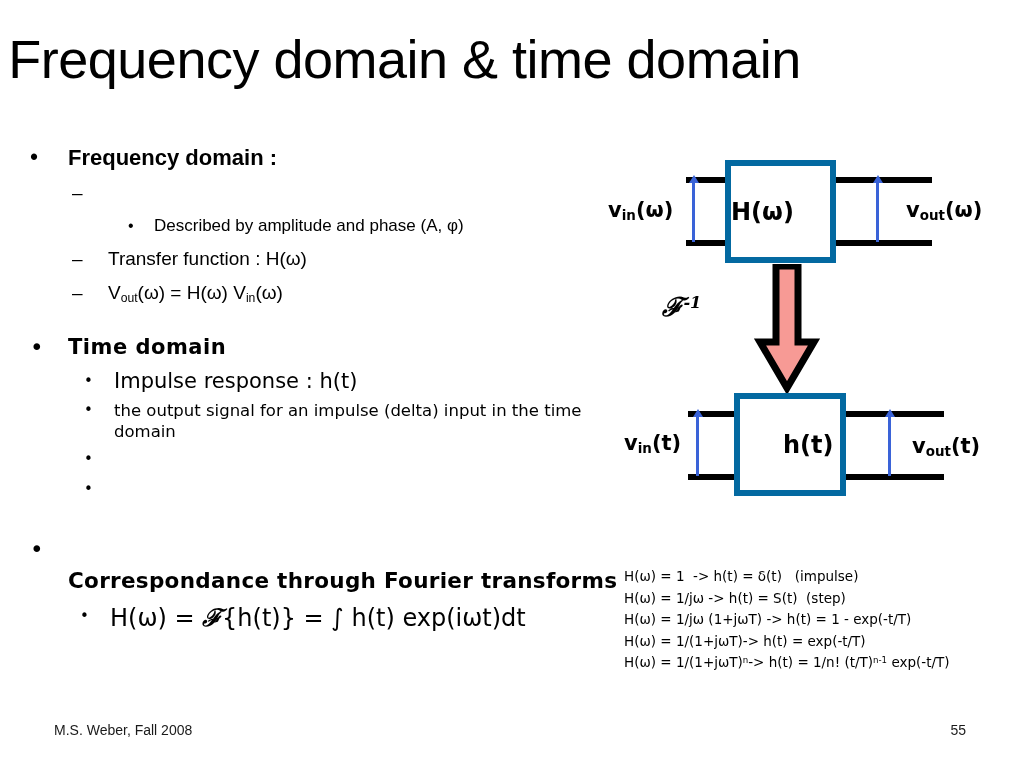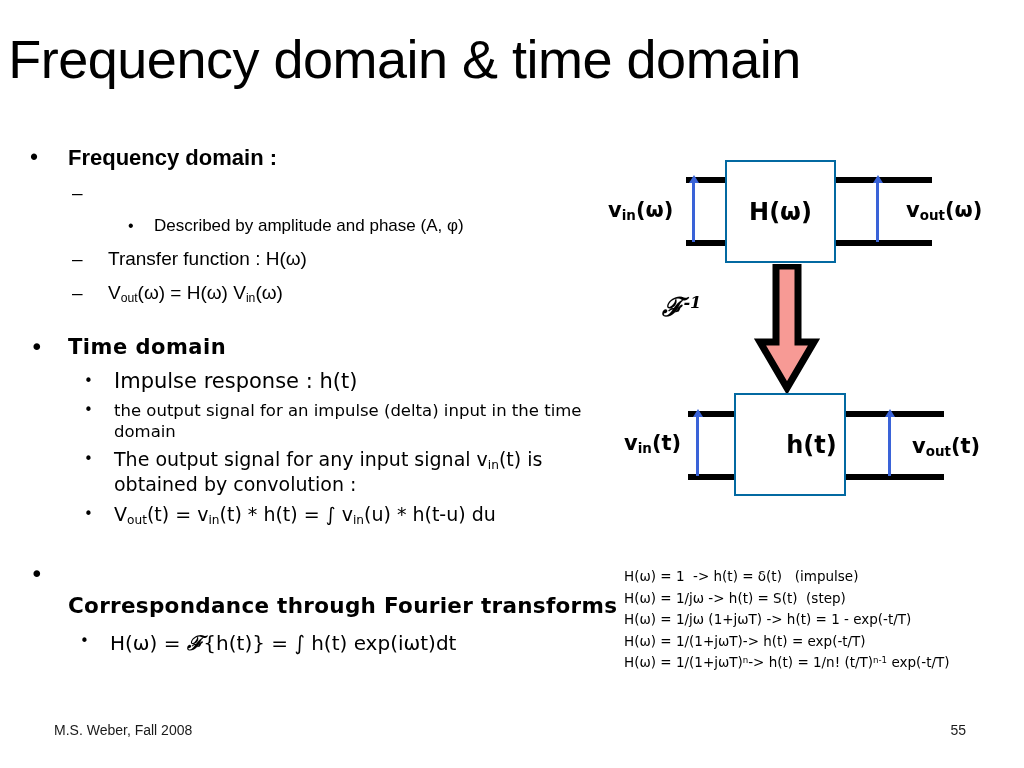--- a/index.html
+++ b/index.html
@@ -205,11 +205,11 @@
   .redbox {
     position: absolute;
     box-sizing: border-box;
-    border: 2px solid #0369a1;
+    border: 6px solid #0369a1;
     background: #ffffff;
     display: flex;
     align-items: center;
-    justify-content: center;
+    justify-content: flex-start;
     font-family: "DejaVu Sans", sans-serif;
     font-weight: bold;
     font-size: 24px;

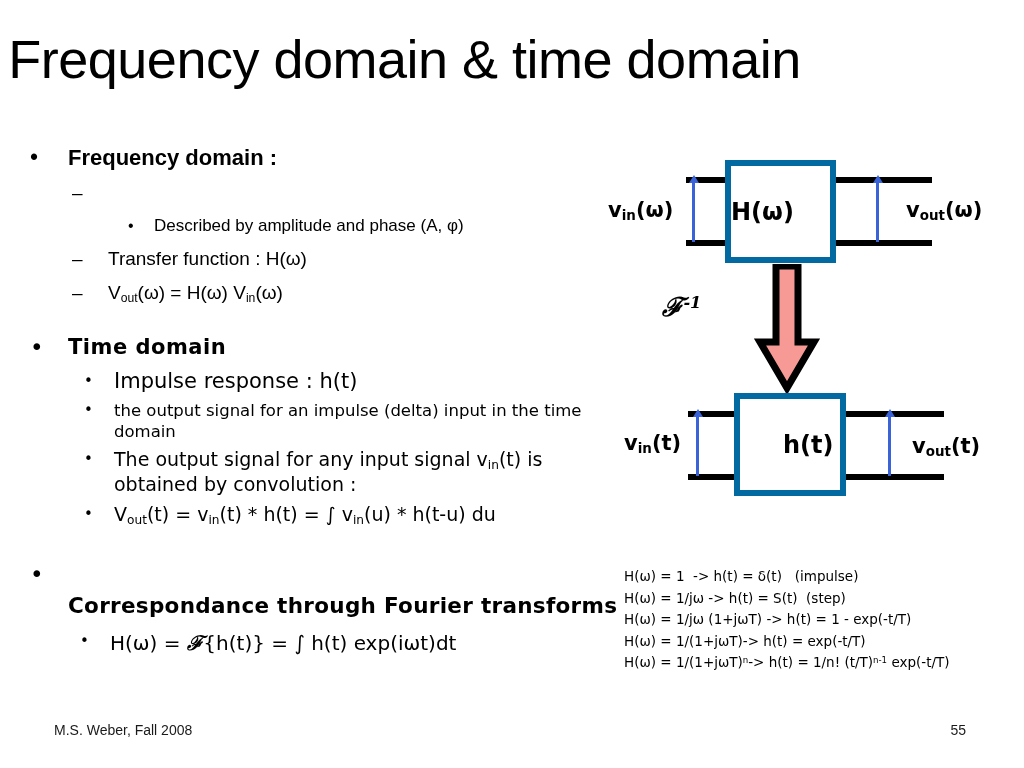--- a/index.html
+++ b/index.html
@@ -343,7 +343,6 @@
 
       <div class="row sb mid">
         <span class="mk">•</span>
-        <span class="tx">The output signal for any input signal v<sub>in</sub>(t) is obtained by convolution :</span>
       </div>
 
       <div class="row sb mid">

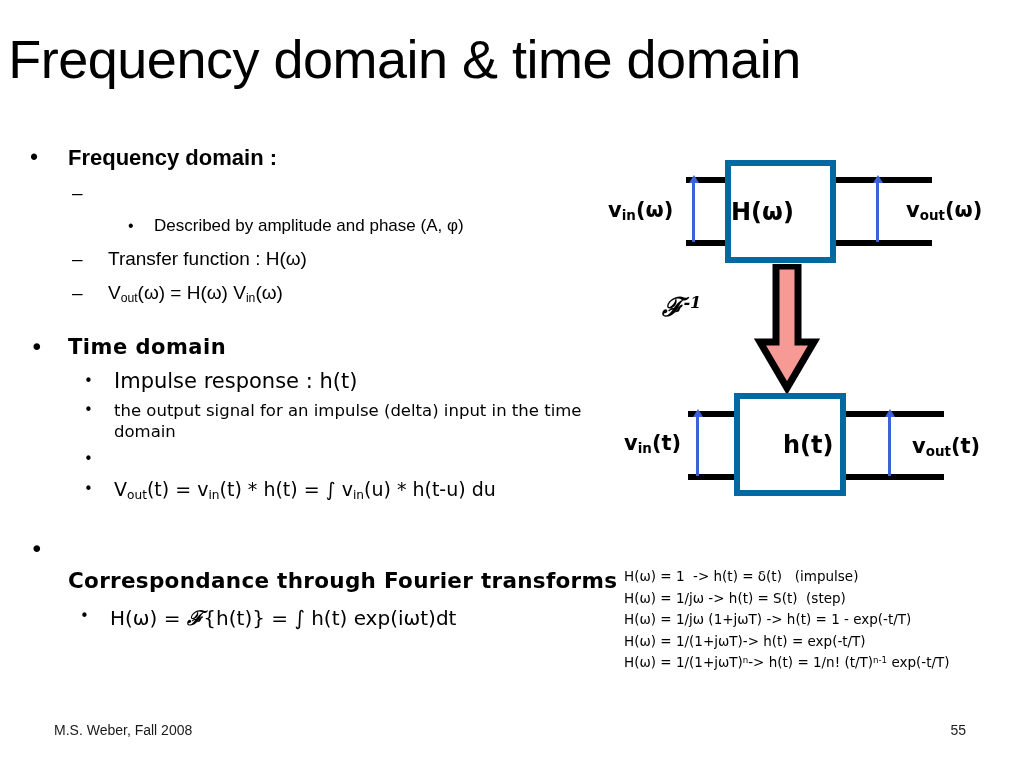--- a/index.html
+++ b/index.html
@@ -347,7 +347,6 @@
 
       <div class="row sb mid">
         <span class="mk">•</span>
-        <span class="tx">V<sub>out</sub>(t) = v<sub>in</sub>(t) * h(t) = ∫ v<sub>in</sub>(u) * h(t-u) du</span>
       </div>
     </div>
 

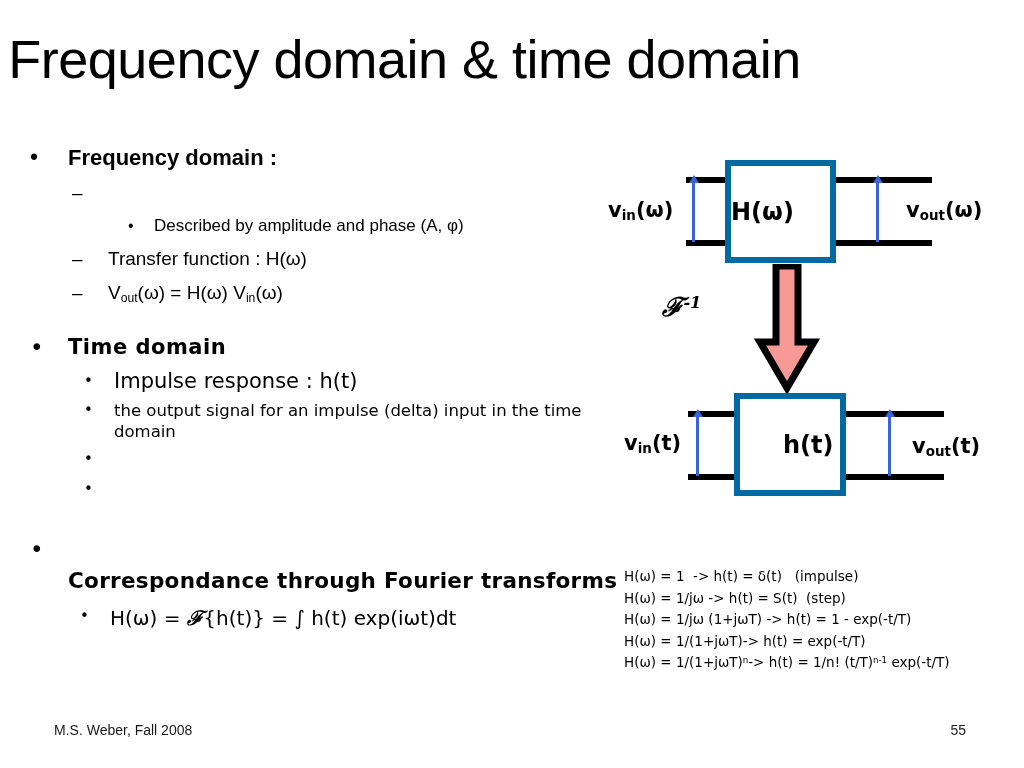--- a/index.html
+++ b/index.html
@@ -174,7 +174,7 @@
     margin-left: 56px;
   }
   .blk3 .sb .tx {
-    font-size: 20px;
+    font-size: 24px;
     line-height: 30px;
   }
 

